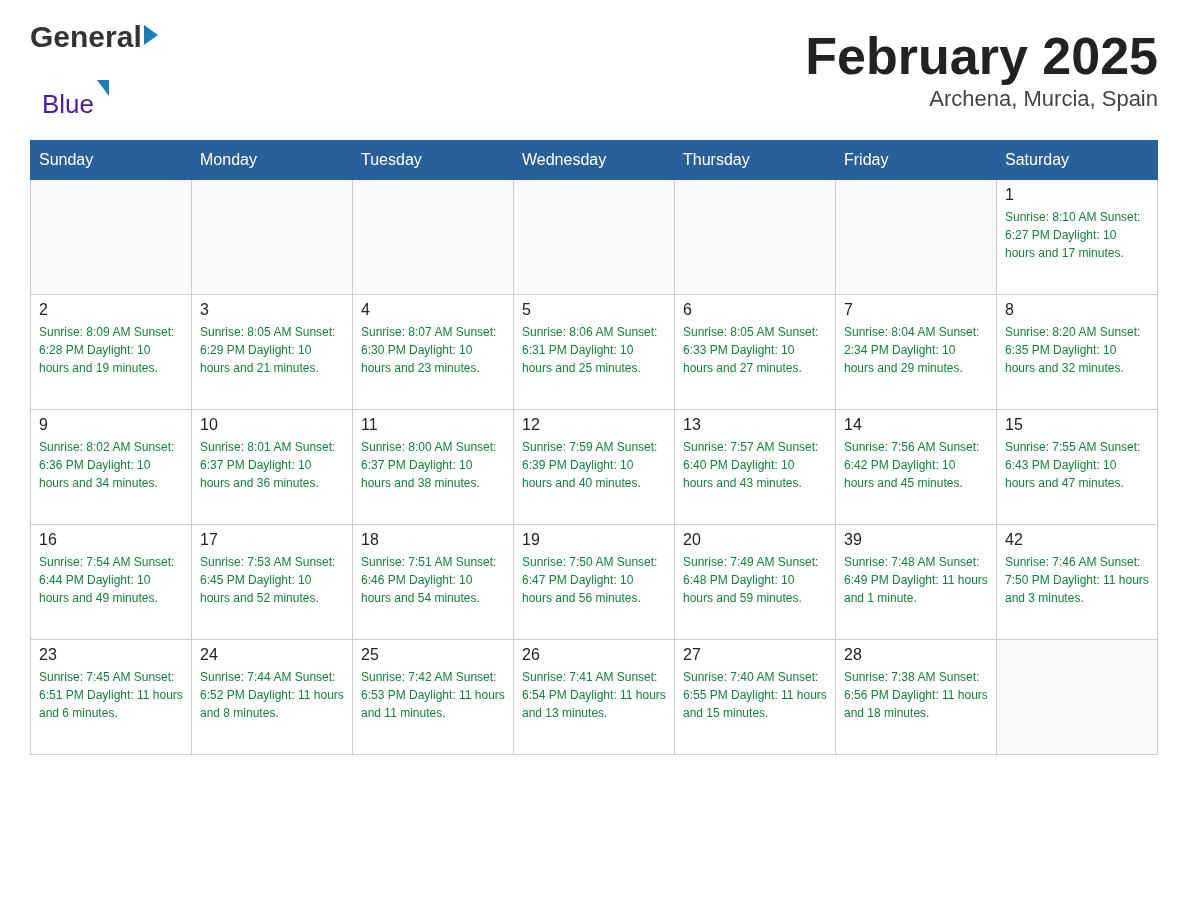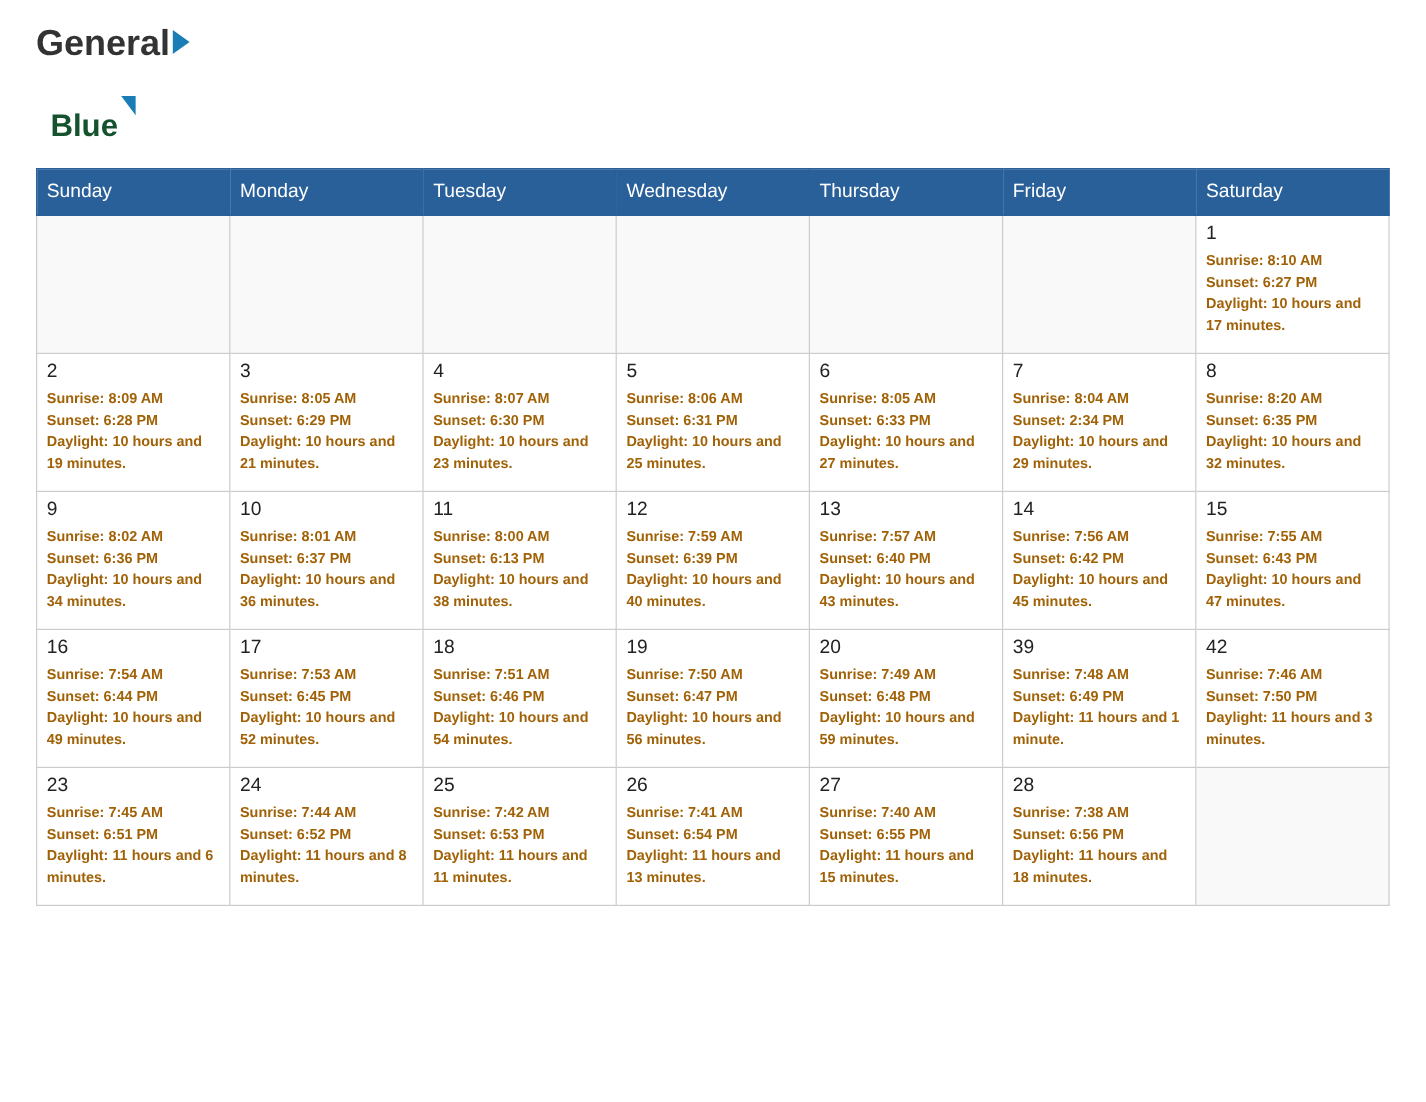--- a/index.html
+++ b/index.html
@@ -130,6 +130,10 @@
       <span class="logo-line2-text">Blue</span>
       <span class="logo-line2-triangle"></span>
     </div>
+  </div>
+  <div class="title-block">
+    <h1>February 2025</h1>
+    <h2>Archena, Murcia, Spain</h2>
   </div>
 </div>
 

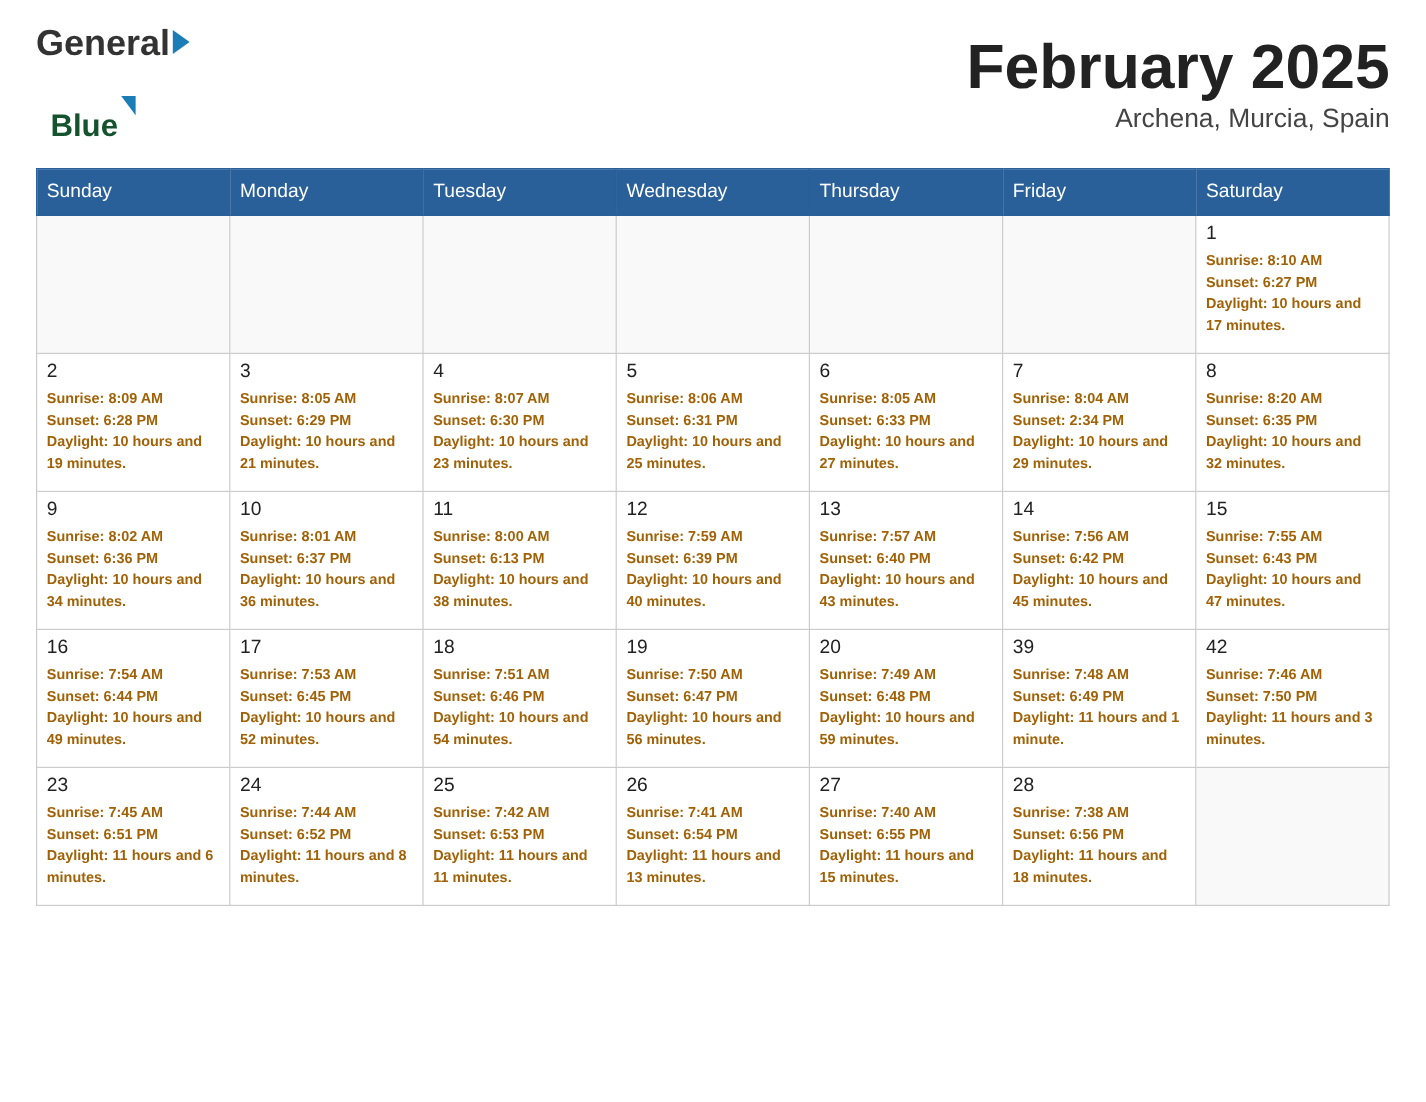--- a/index.html
+++ b/index.html
@@ -103,8 +103,8 @@
     }
     .logo-line2-text {
       font-size: 26px;
-      font-weight: bold;
-      color: #14532d;
+      font-weight: normal;
+      color: #4c1d95;
       margin-top: 33px;
     }
     .logo-line2-triangle {

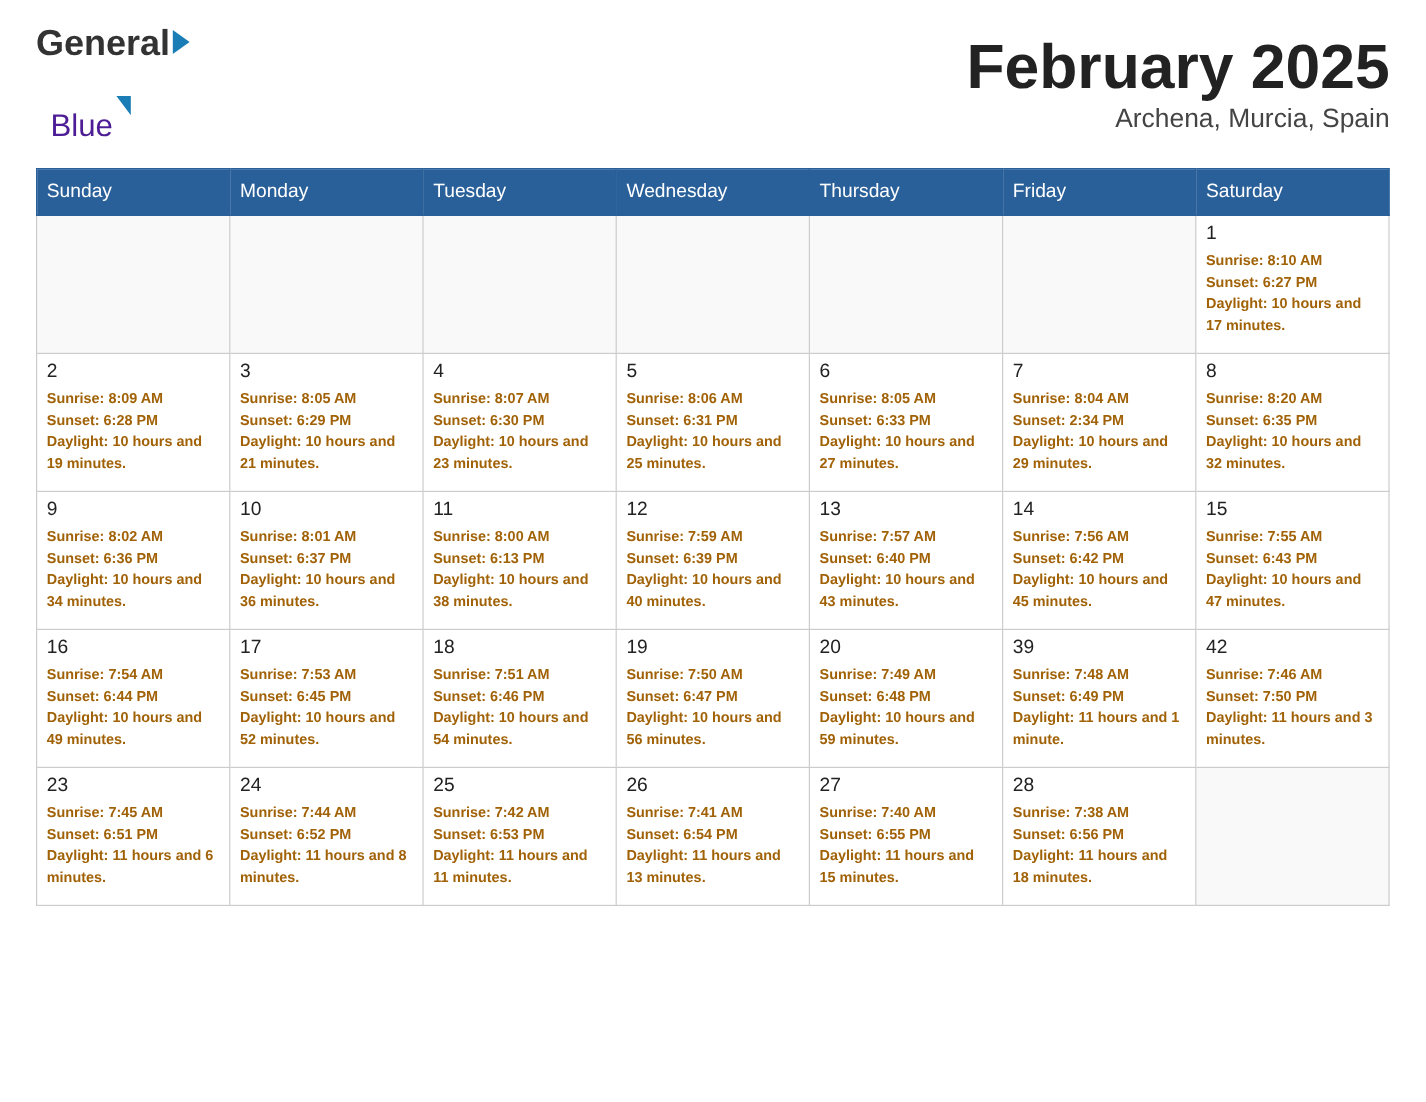--- a/index.html
+++ b/index.html
@@ -68,9 +68,8 @@
     }
     .day-info {
       font-size: 12px;
-      color: #a16207;
+      color: #15803d;
       line-height: 1.5;
-      font-weight: bold;
     }
     .week-row td {
       height: 115px;

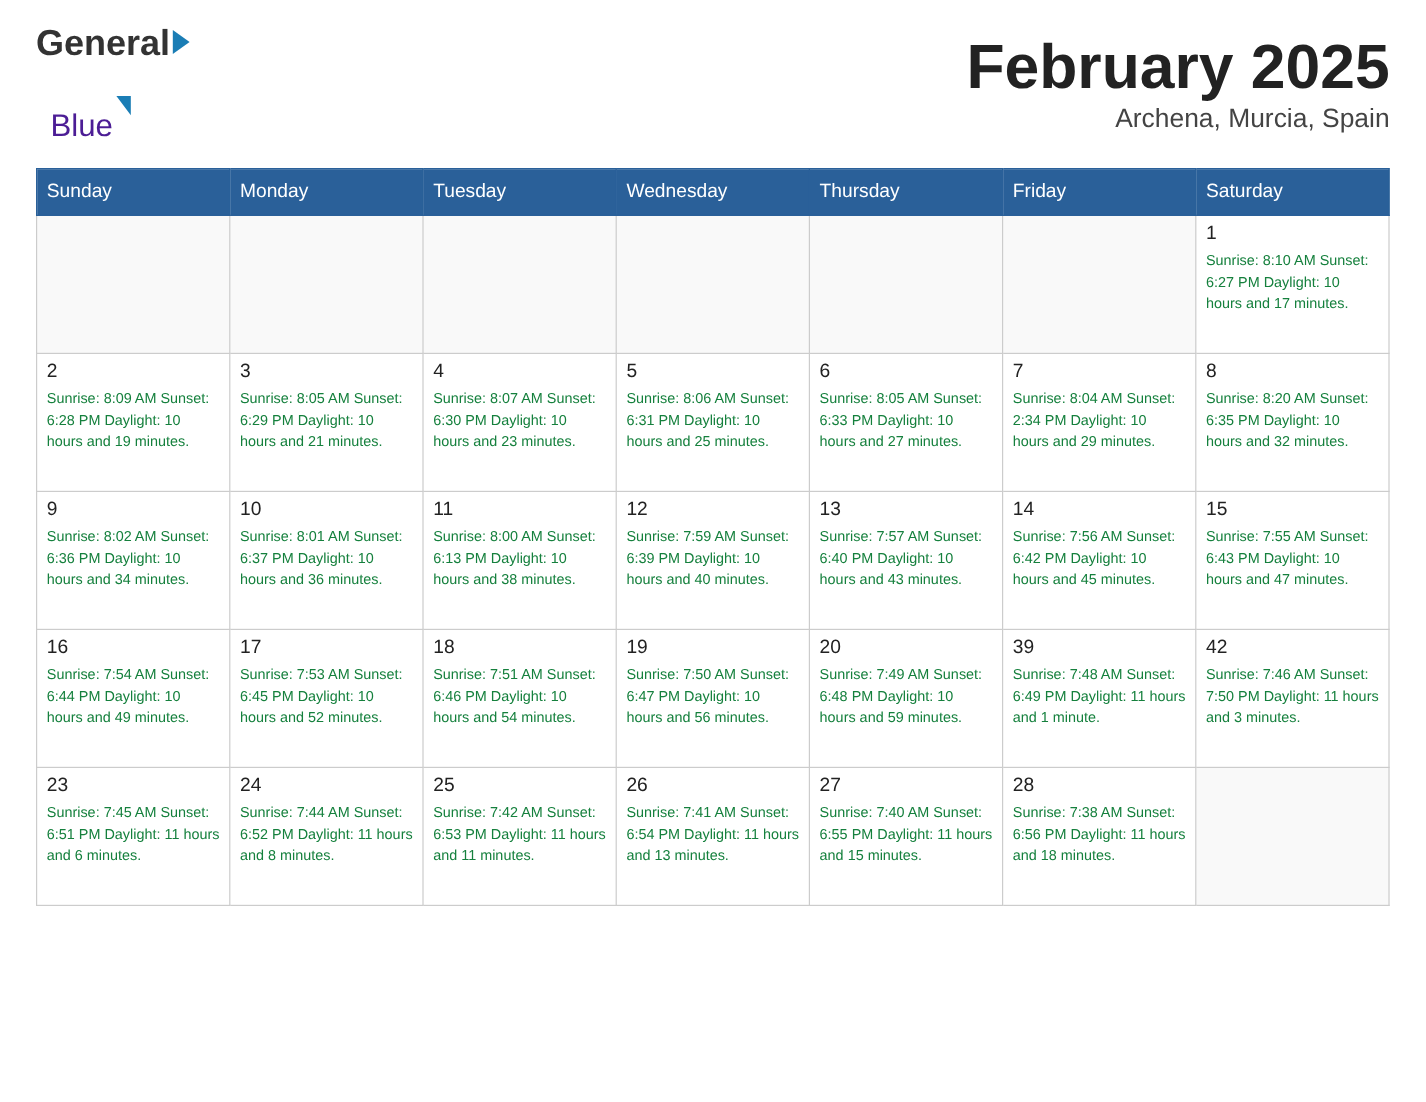--- a/index.html
+++ b/index.html
@@ -233,7 +233,7 @@
         <td>
           <div class="day-number">11</div>
           <div class="day-info">Sunrise: 8:00 AM
-Sunset: 6:13 PM
+Sunset: 6:37 PM
 Daylight: 10 hours
 and 38 minutes.</div>
         </td>

